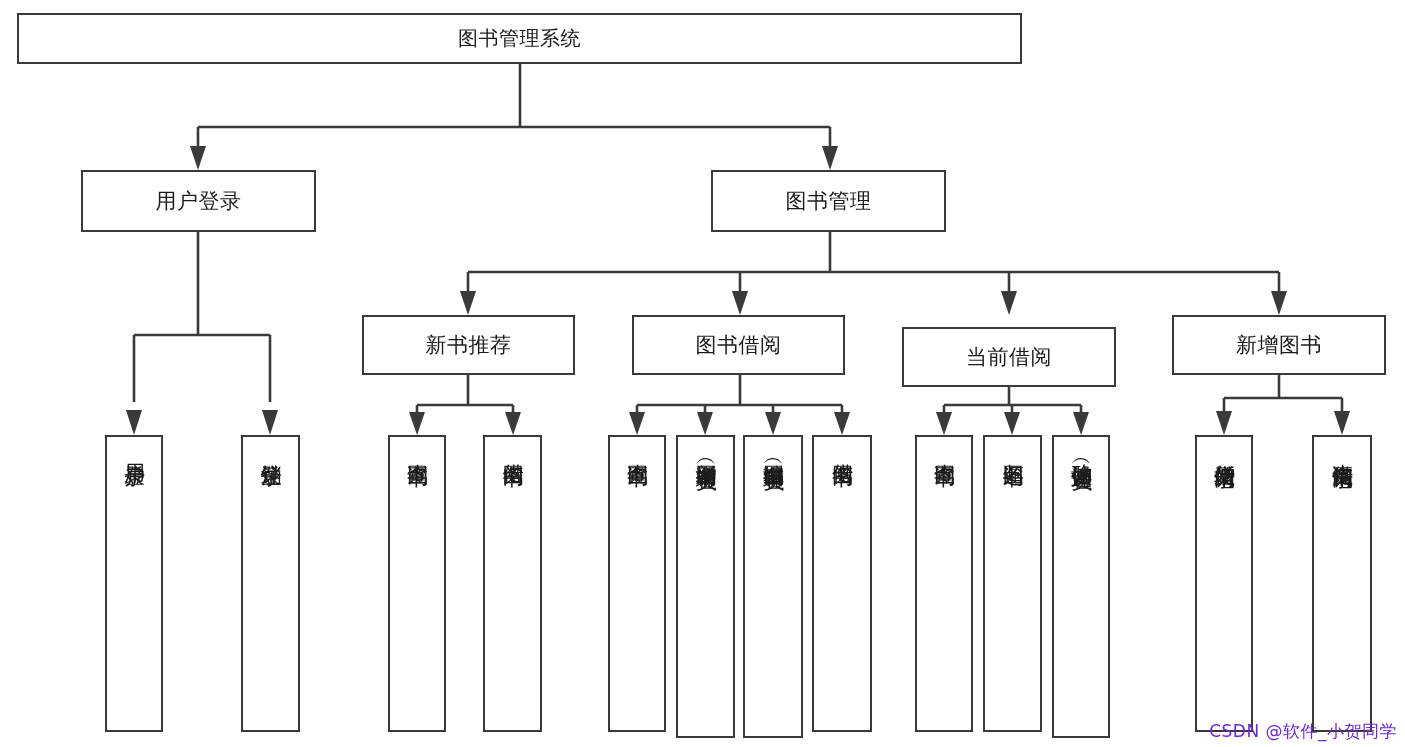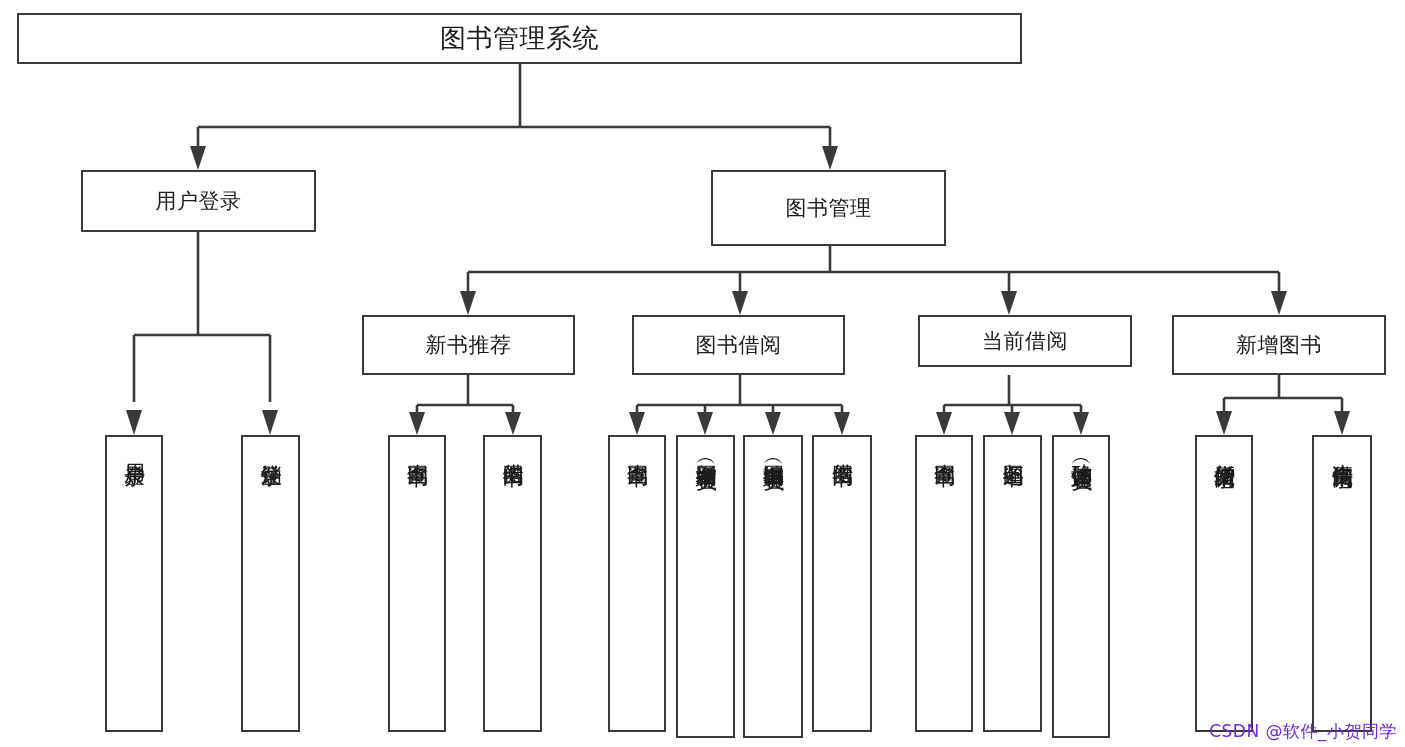--- a/index.html
+++ b/index.html
@@ -34,7 +34,7 @@
     white-space: nowrap;
     color: #1b1b1b;
   }
-  .node.root .node-label { font-size: 26px; }
+  .node.root .node-label { font-size: 20px; }
   .node.leaf {
     align-items: flex-start;
     justify-content: center;

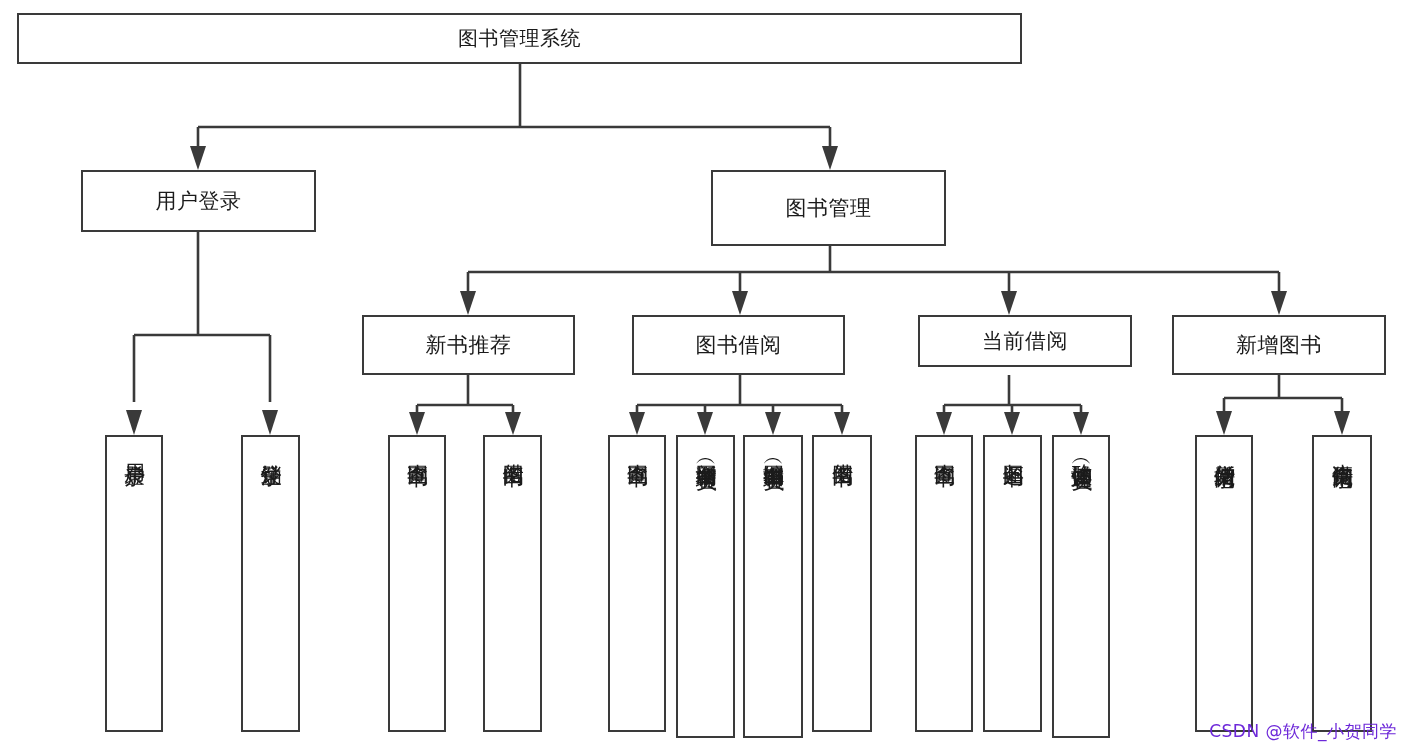--- a/index.html
+++ b/index.html
@@ -152,7 +152,7 @@
   <div class="node" style="left:81px; top:170px; width:235px; height:62px;">
     <span class="node-label">用户登录</span>
   </div>
-  <div class="node" style="left:711px; top:170px; width:235px; height:76px;">
+  <div class="node" style="left:711px; top:170px; width:235px; height:62px;">
     <span class="node-label">图书管理</span>
   </div>
 

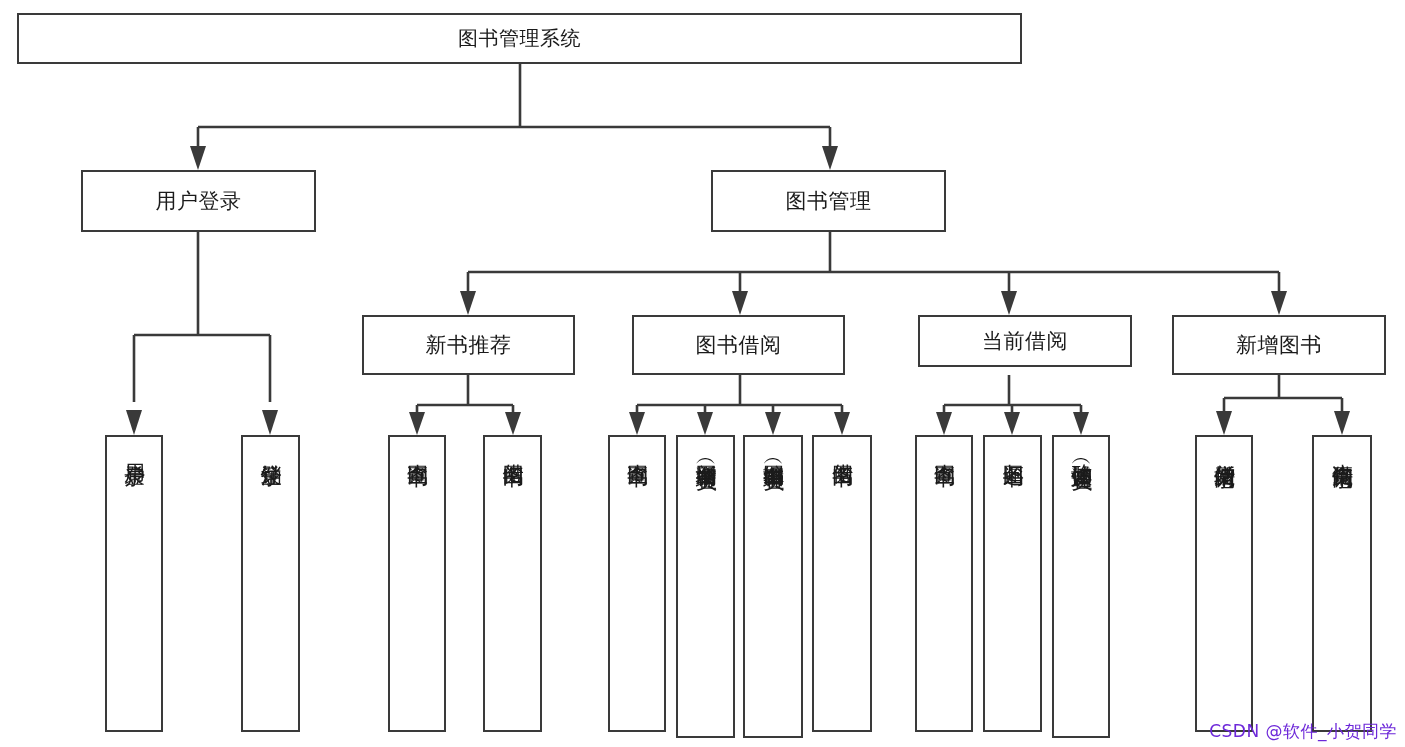--- a/index.html
+++ b/index.html
@@ -162,7 +162,7 @@
   <div class="node" style="left:632px; top:315px; width:213px; height:60px;">
     <span class="node-label">图书借阅</span>
   </div>
-  <div class="node" style="left:902px; top:315px; width:214px; height:52px;margin-left:16px;">
+  <div class="node" style="left:902px; top:327px; width:214px; height:60px;">
     <span class="node-label">当前借阅</span>
   </div>
   <div class="node" style="left:1172px; top:315px; width:214px; height:60px;">

